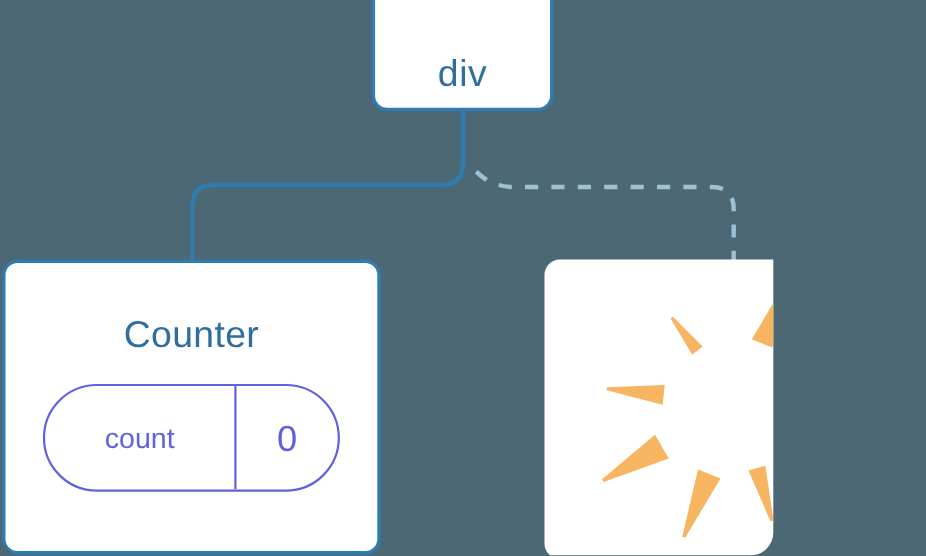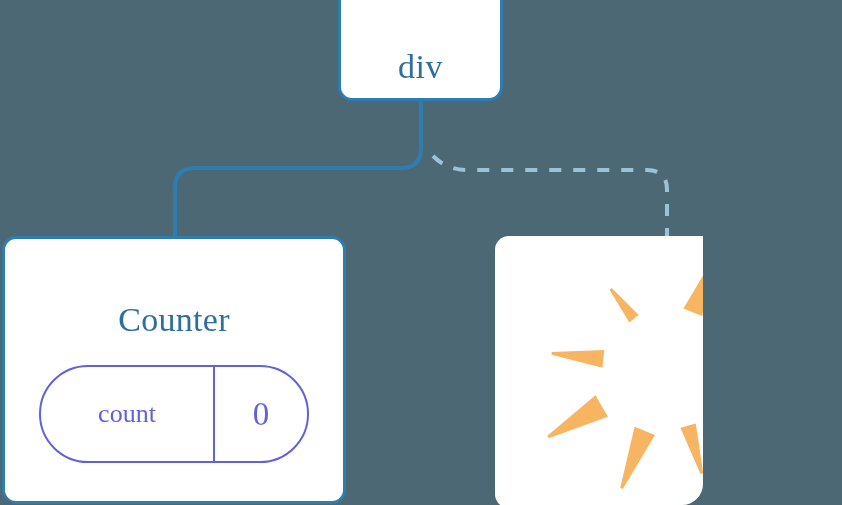--- a/index.html
+++ b/index.html
@@ -14,7 +14,7 @@
     height: 505px;
     background: #4d6875;
     overflow: hidden;
-    font-family: Liberation Serif, serif;
+    font-family: Liberation Sans, sans-serif;
     border-radius: 21px;
   }
 

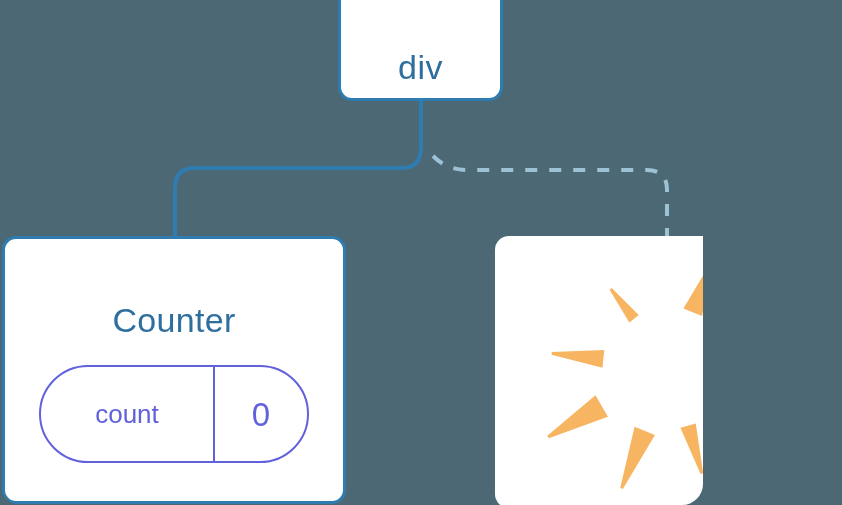--- a/index.html
+++ b/index.html
@@ -65,7 +65,7 @@
     display: flex;
     flex-direction: column;
     align-items: center;
-    padding-top: 64px;
+    padding-top: 48px;
   }
   .node-counter-title {
     font-size: 34px;

